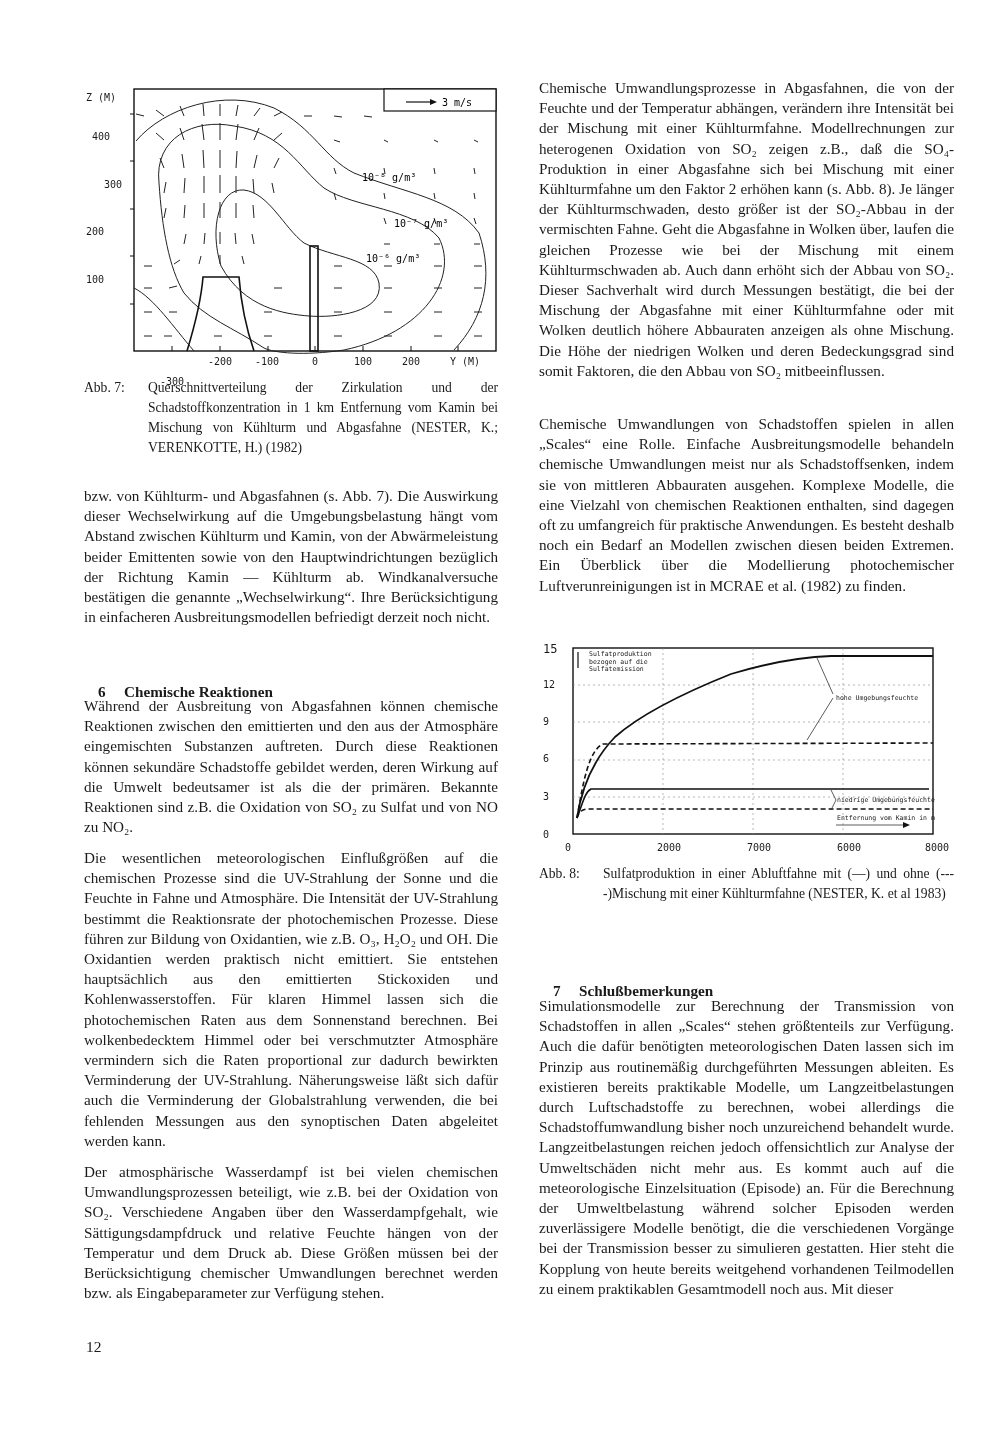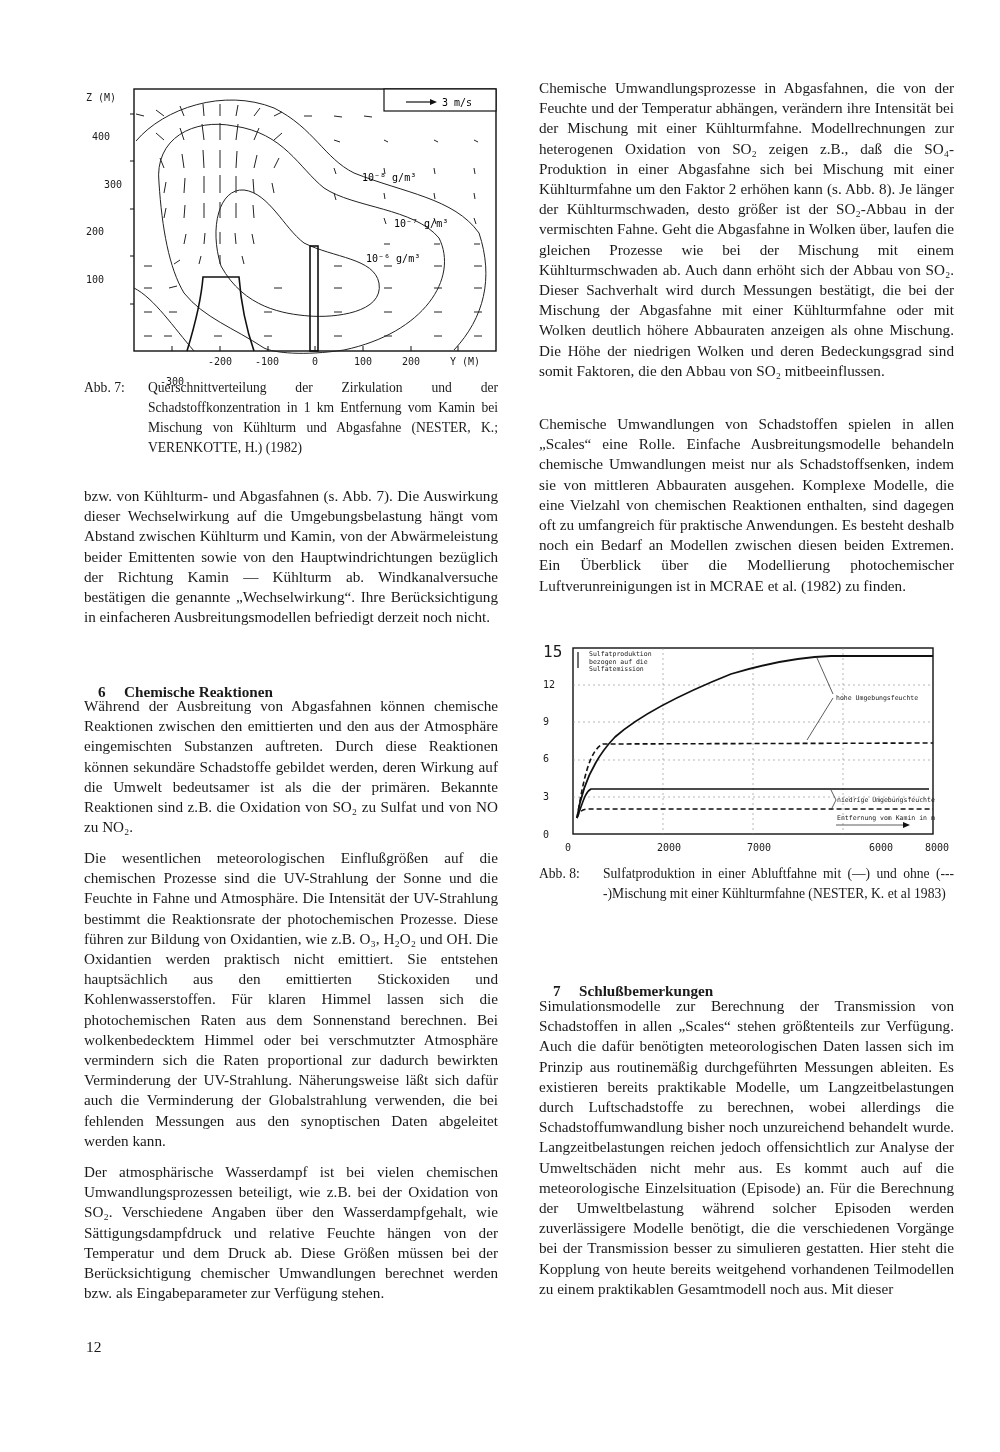--- a/index.html
+++ b/index.html
@@ -231,7 +231,7 @@
       <line x1="47" y1="10" x2="47" y2="26" stroke="#111" stroke-width="1.2"></line>
     </svg>
     
-    <div class="abs" style="left:12px;top:0px;font-family:'DejaVu Sans Mono',monospace;font-size:16px;">15</div>
+    <div class="abs" style="left:12px;top:0px;font-family:'DejaVu Sans Mono',monospace;font-size:12px;">15</div>
     <div class="abs" style="left:12px;top:37px;font-family:'DejaVu Sans Mono',monospace;font-size:10px;">12</div>
     <div class="abs" style="left:12px;top:74px;font-family:'DejaVu Sans Mono',monospace;font-size:10px;">9</div>
     <div class="abs" style="left:12px;top:111px;font-family:'DejaVu Sans Mono',monospace;font-size:10px;">6</div>

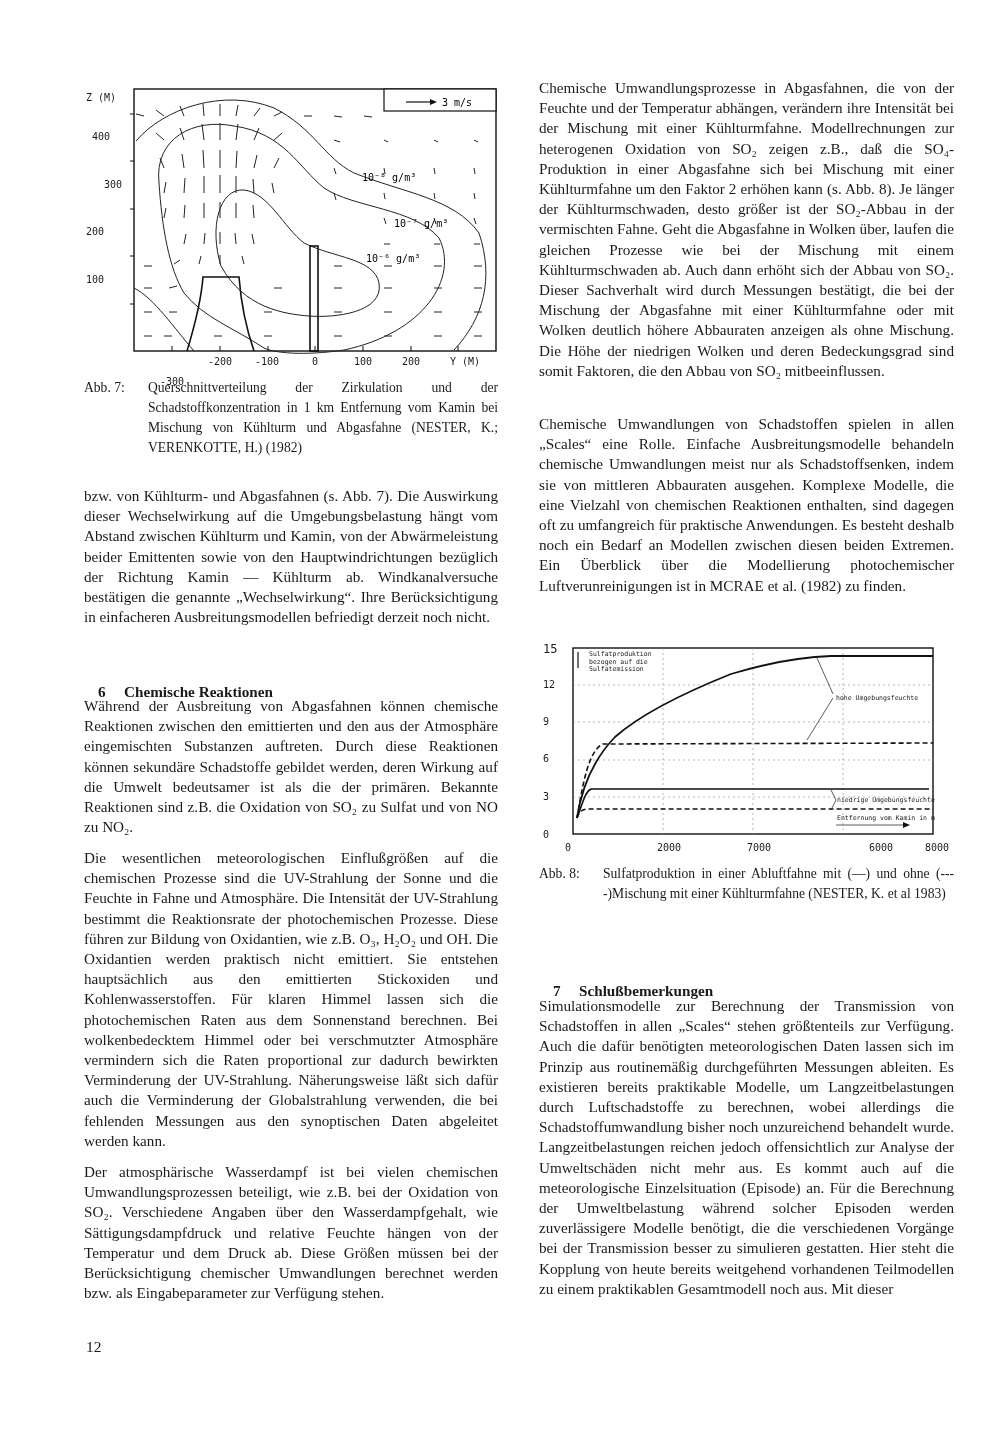--- a/index.html
+++ b/index.html
@@ -241,7 +241,7 @@
     <div class="abs" style="left:34px;top:200px;font-family:'DejaVu Sans Mono',monospace;font-size:10px;">0</div>
     <div class="abs" style="left:126px;top:200px;font-family:'DejaVu Sans Mono',monospace;font-size:10px;">2000</div>
     <div class="abs" style="left:216px;top:200px;font-family:'DejaVu Sans Mono',monospace;font-size:10px;">7000</div>
-    <div class="abs" style="left:306px;top:200px;font-family:'DejaVu Sans Mono',monospace;font-size:10px;margin-left:32px;">6000</div>
+    <div class="abs" style="left:306px;top:200px;font-family:'DejaVu Sans Mono',monospace;font-size:10px;">6000</div>
     <div class="abs" style="left:394px;top:200px;font-family:'DejaVu Sans Mono',monospace;font-size:10px;">8000</div>
     
     <div class="abs" style="left:58px;top:9px;width:76px;font-family:'DejaVu Sans Mono',monospace;font-size:6.5px;line-height:7.5px;">Sulfatproduktion bezogen auf die Sulfatemission</div>

